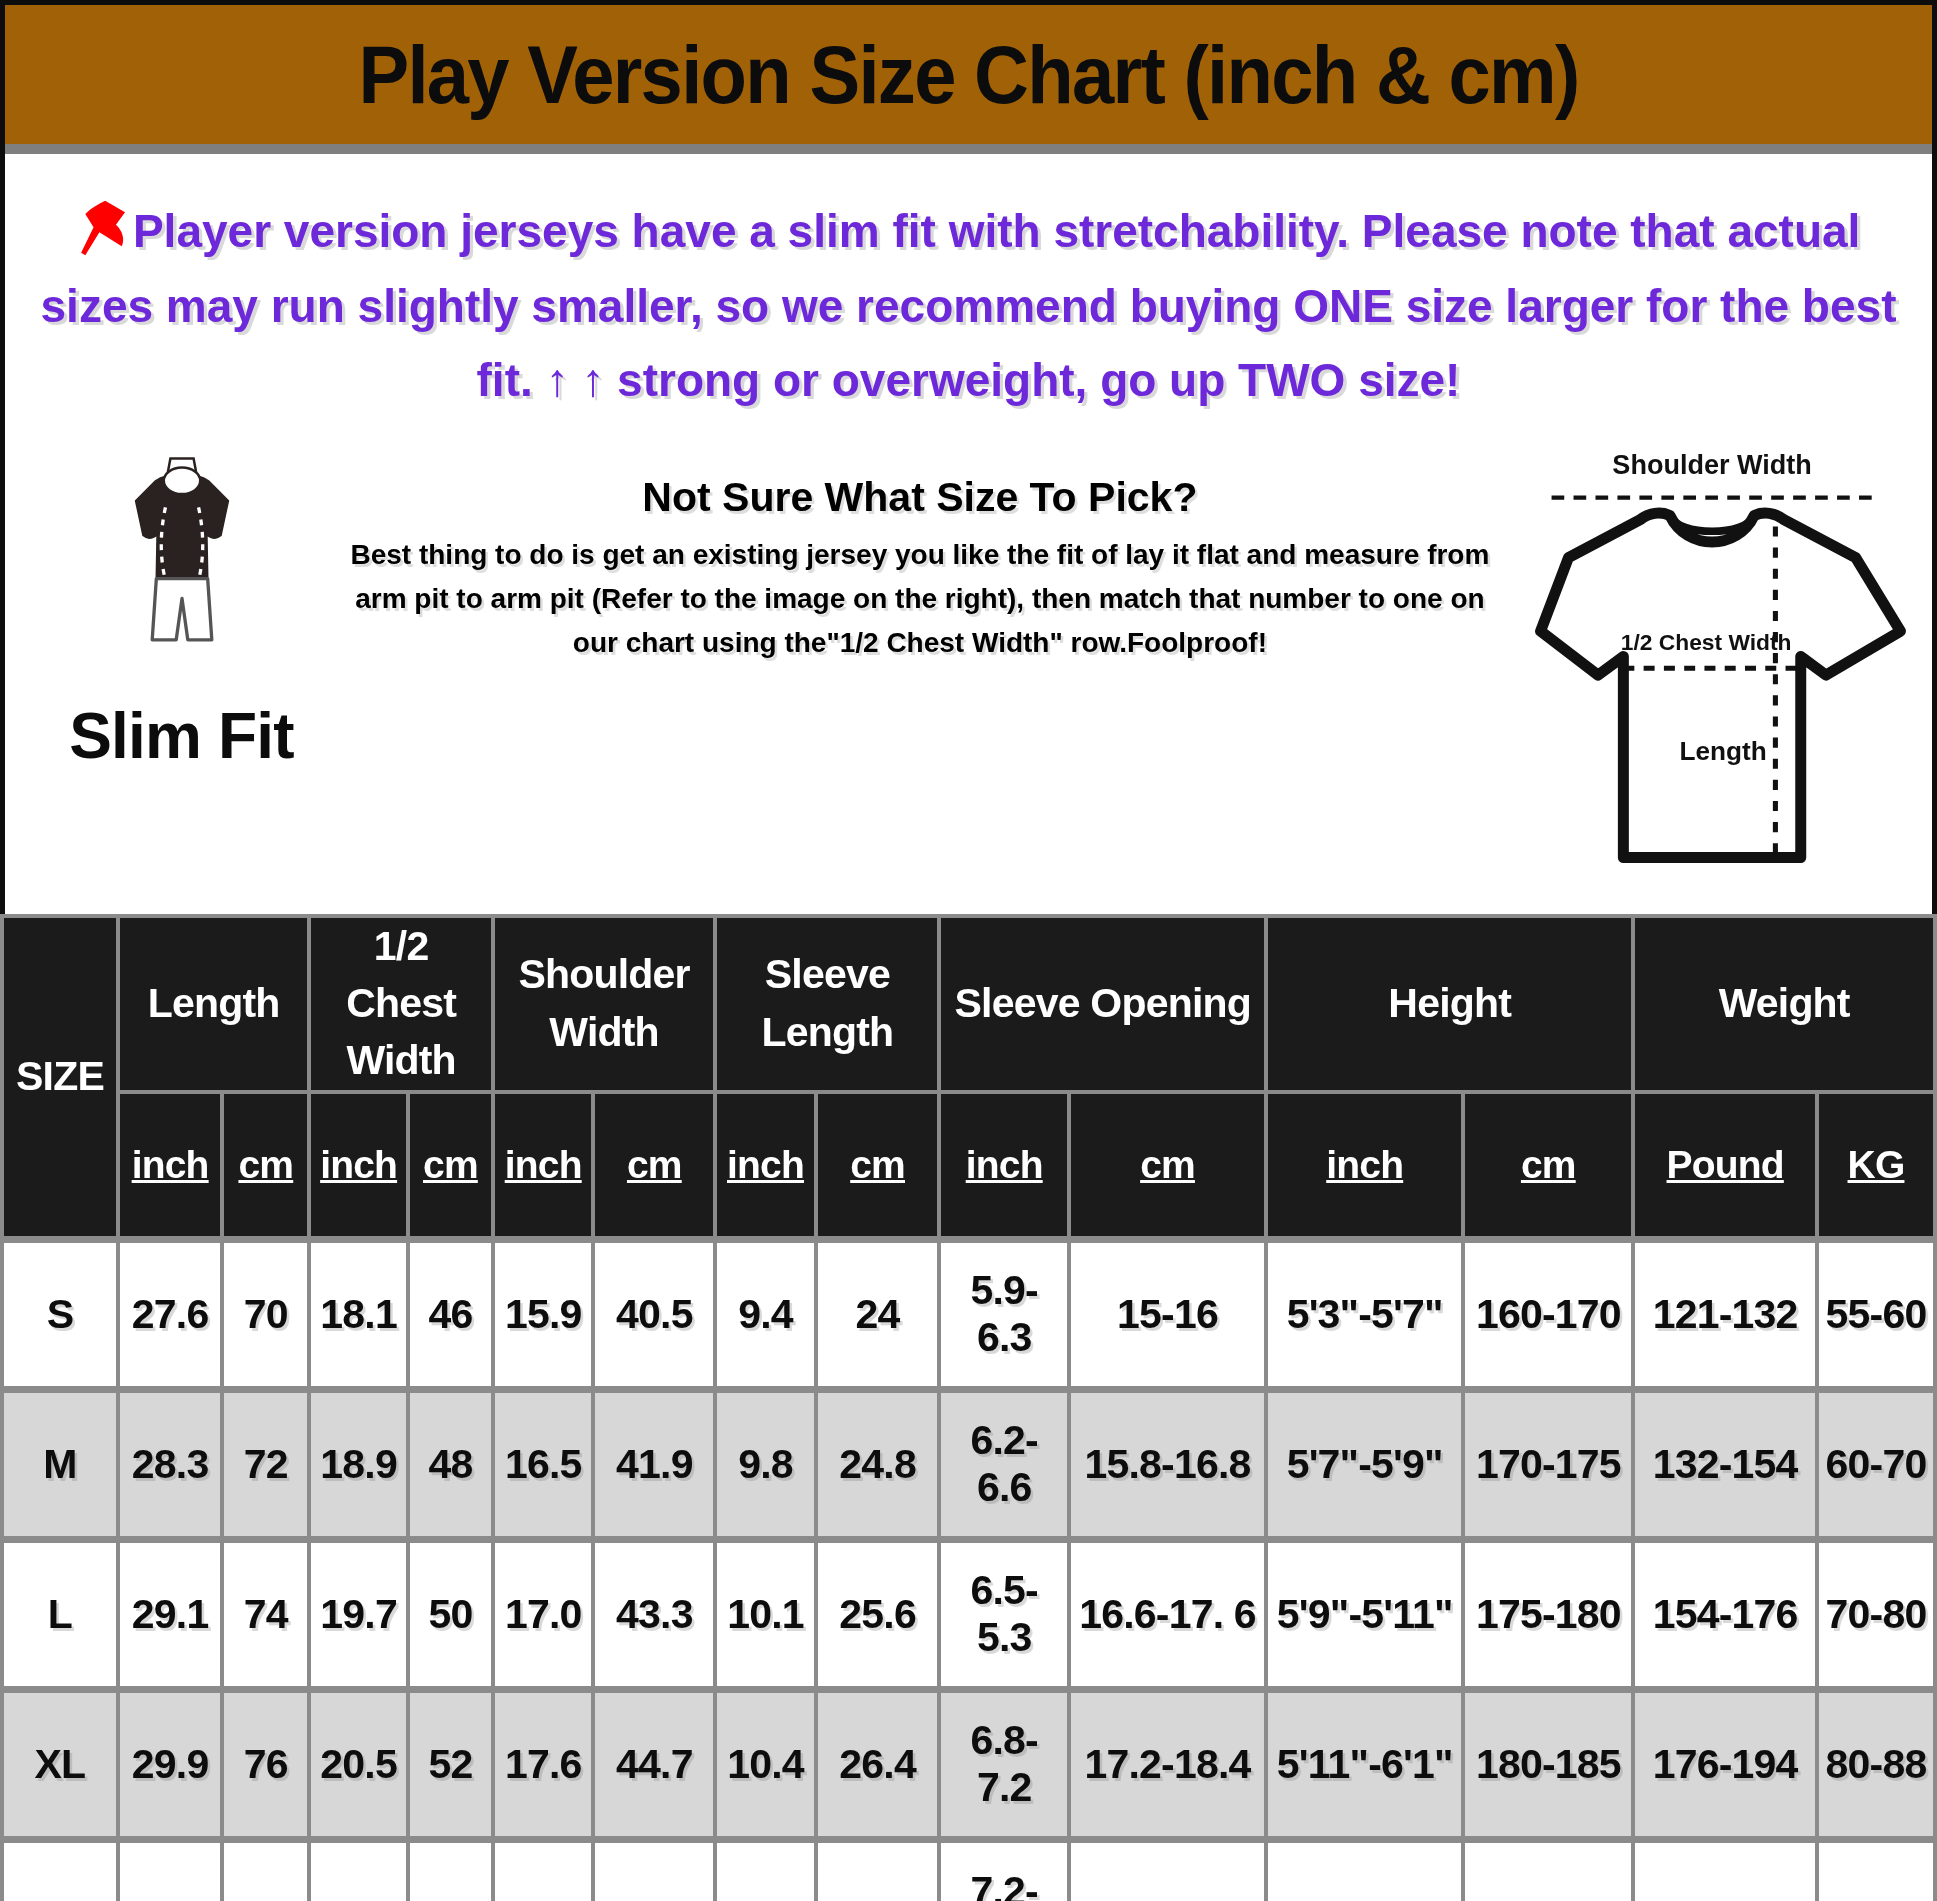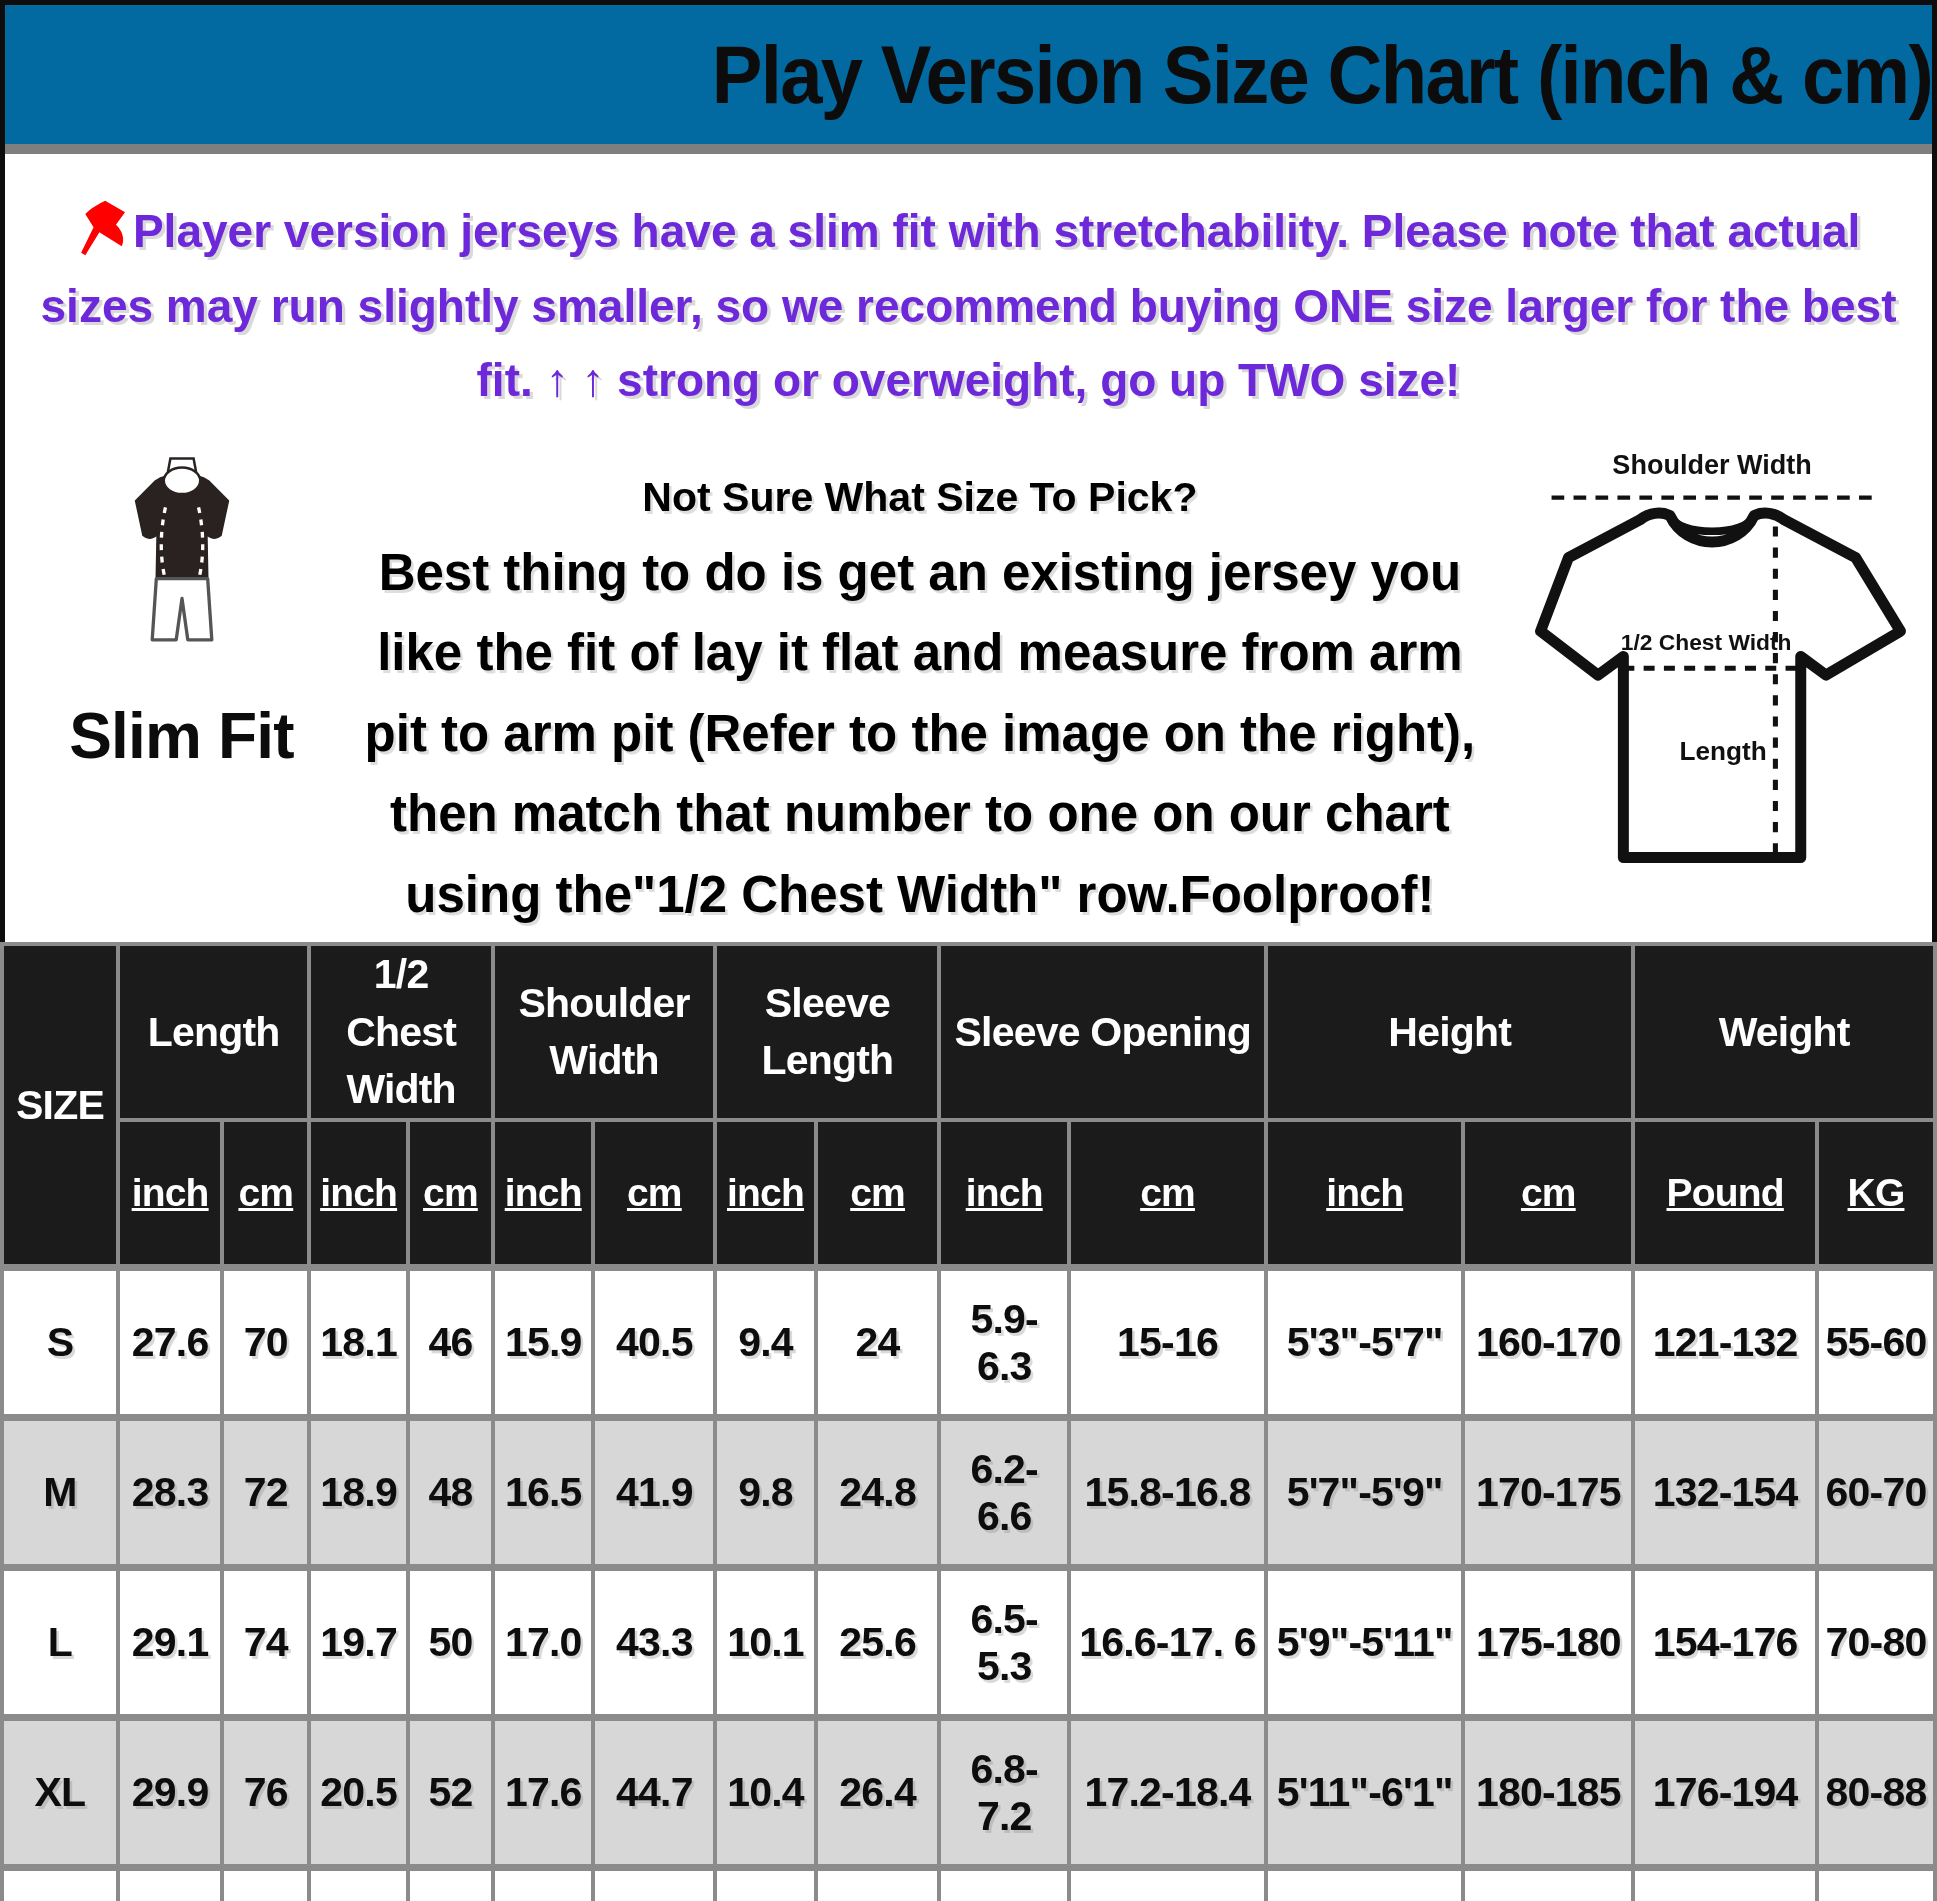--- a/index.html
+++ b/index.html
@@ -11,8 +11,8 @@
   }
   
   .title-bar{
-    height:139px;background:#0369a1;border-bottom:10px solid #7f7f7f;
-    display:flex;align-items:center;justify-content:flex-end;flex:0 0 auto;
+    height:139px;background:#a16207;border-bottom:10px solid #7f7f7f;
+    display:flex;align-items:center;justify-content:center;flex:0 0 auto;
   }
   .title-bar h1{
     margin:0;font-size:76px;letter-spacing:-1.7px;color:#0c0c0c;

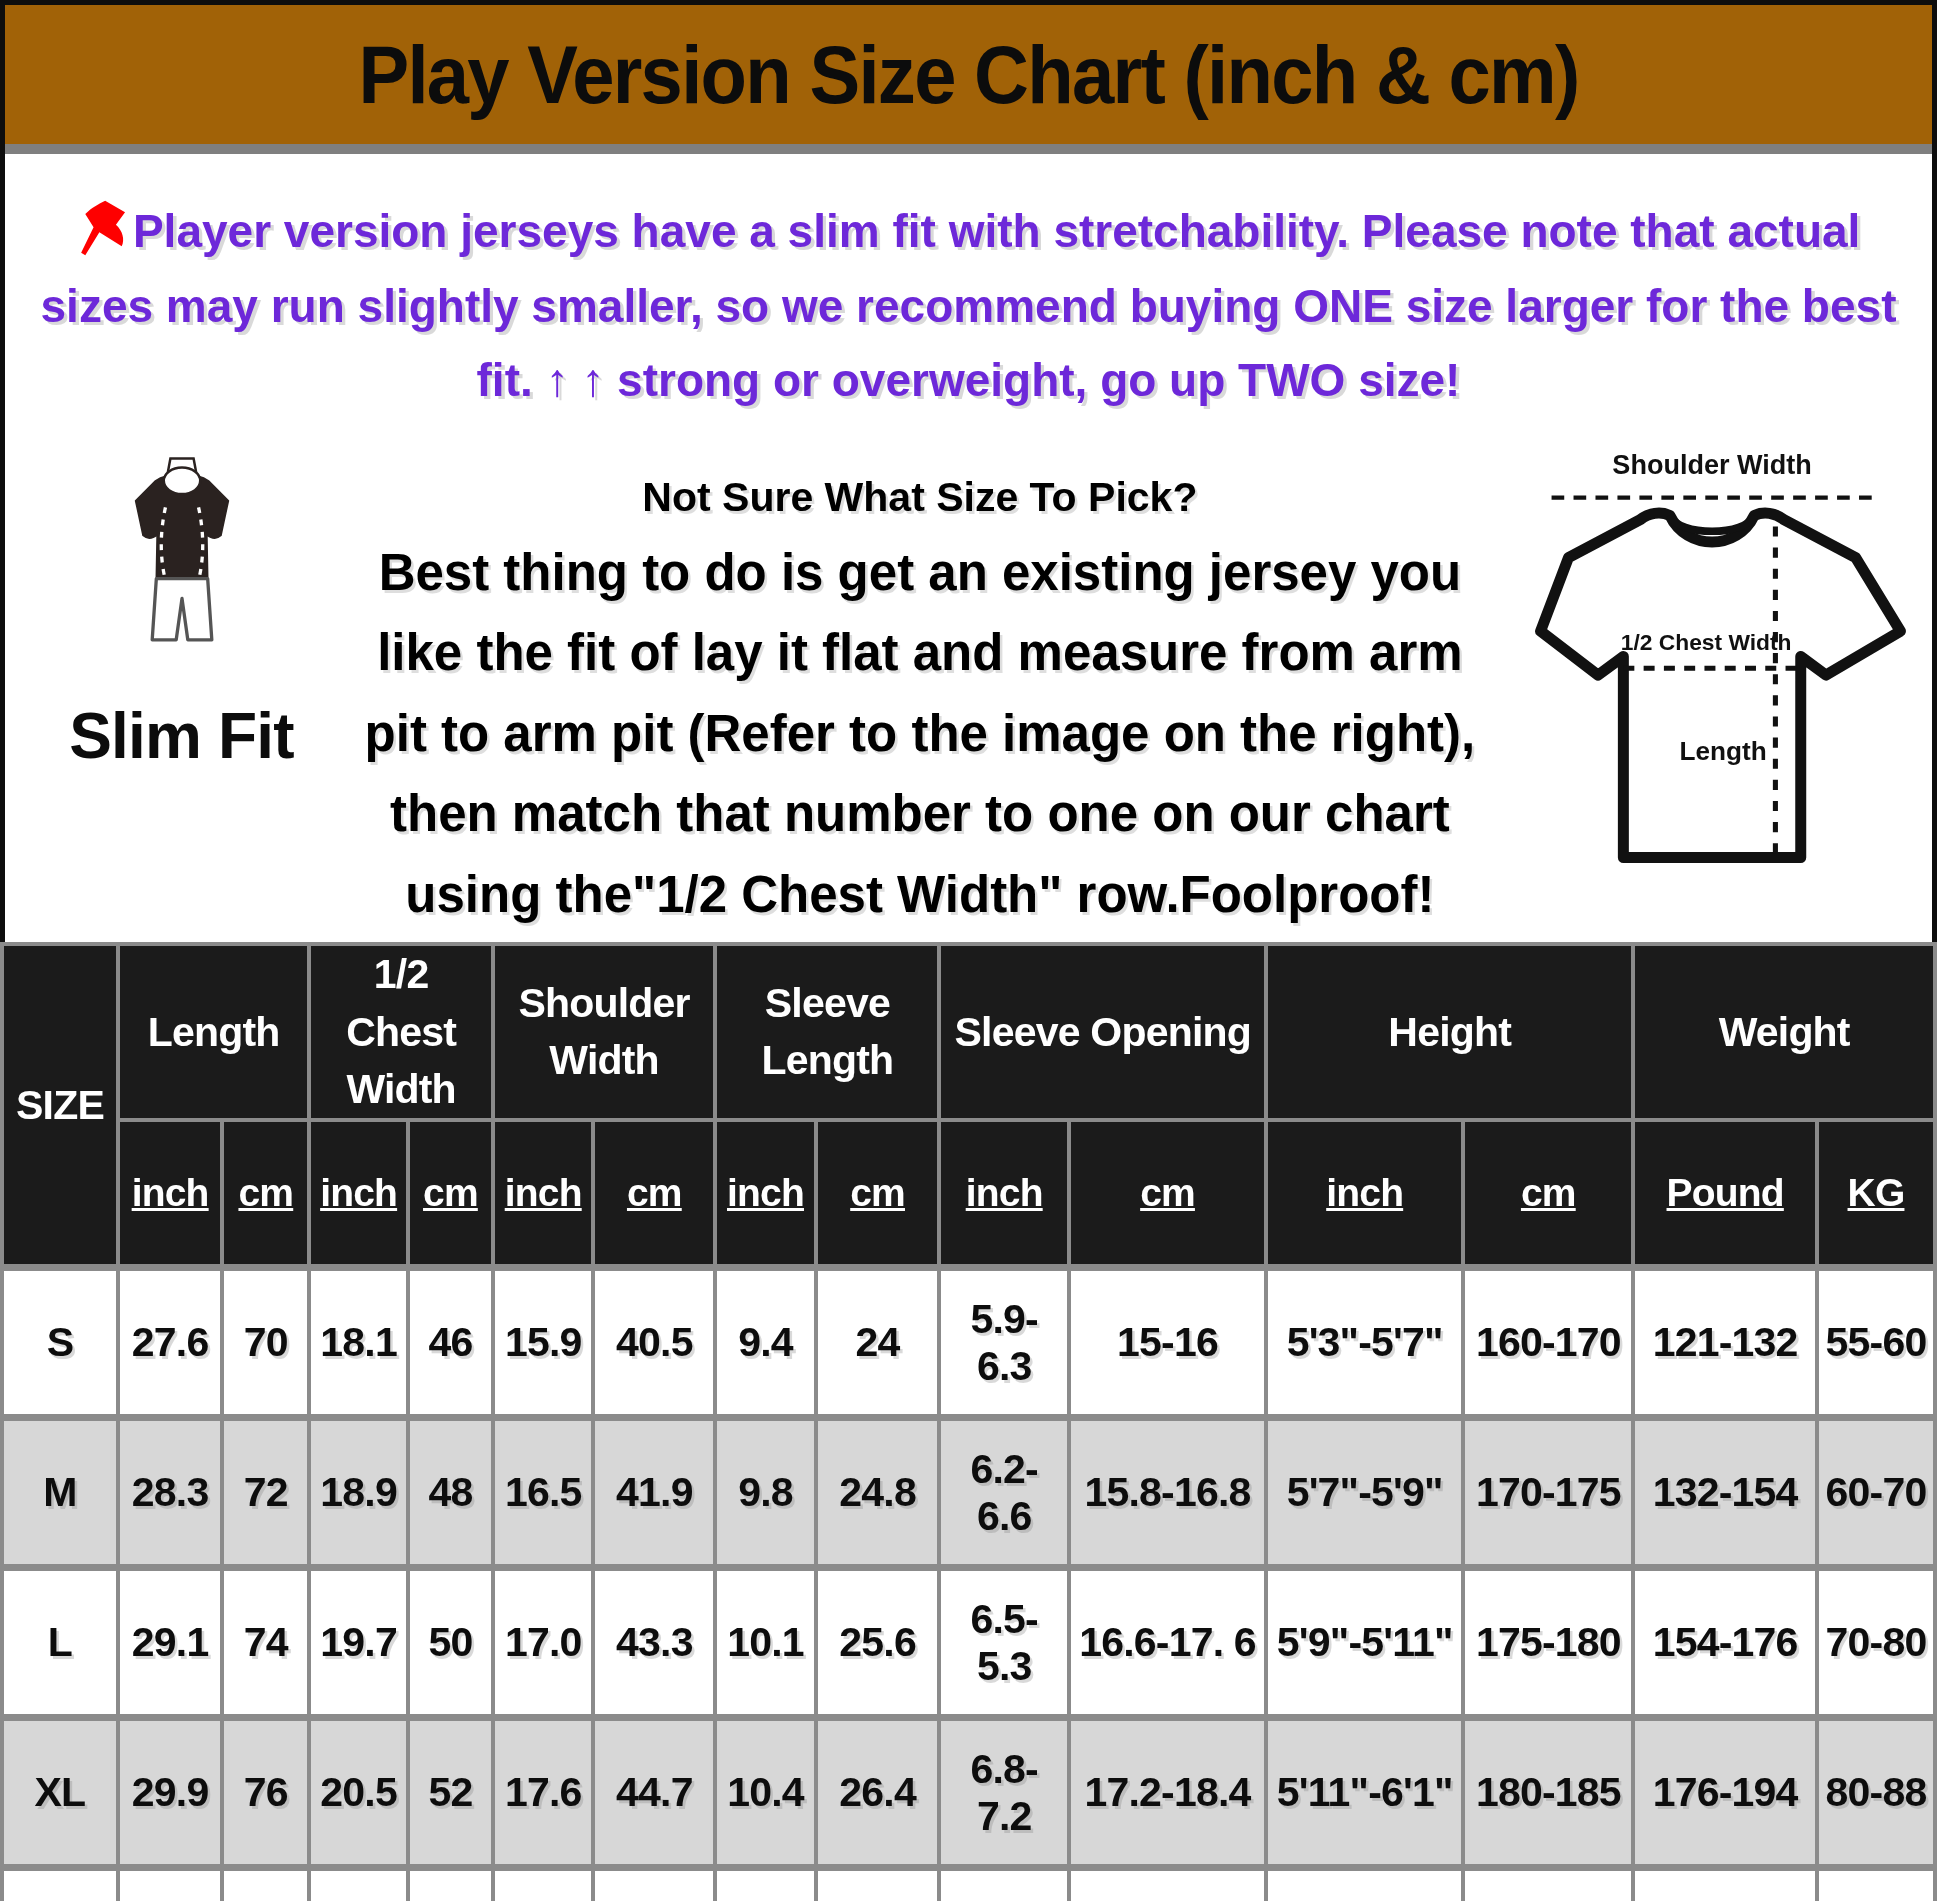--- a/index.html
+++ b/index.html
@@ -32,7 +32,7 @@
   .slimfit-label{font-size:64px;color:#0c0c0c;margin-top:36px;letter-spacing:-0.8px;}
   .guide-text{flex:1 1 auto;padding:30px 25px 0 25px;text-align:center;color:#000000;}
   .guide-heading{font-size:41px;margin-bottom:11.6px;text-shadow:2.5px 2.5px 0 rgba(190,190,190,.5);}
-  .guide-body{font-size:51px;line-height:1.58;text-shadow:2.5px 2.5px 0 rgba(190,190,190,.5);}
+  .guide-body{font-size:28px;line-height:1.58;text-shadow:2.5px 2.5px 0 rgba(190,190,190,.5);}
   .diagram{width:397px;flex:0 0 auto;}
   .diagram svg{width:397px;height:463px;display:block;}
   .diagram text{font-family:"Liberation Sans",sans-serif;font-weight:700;fill:#111;}

